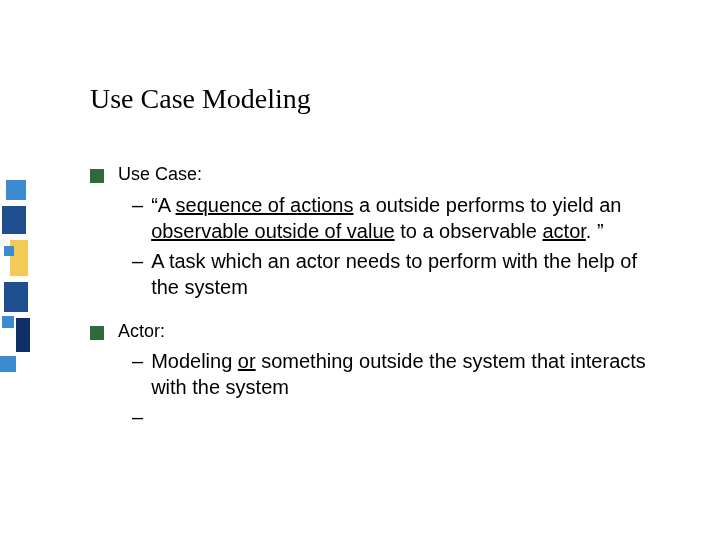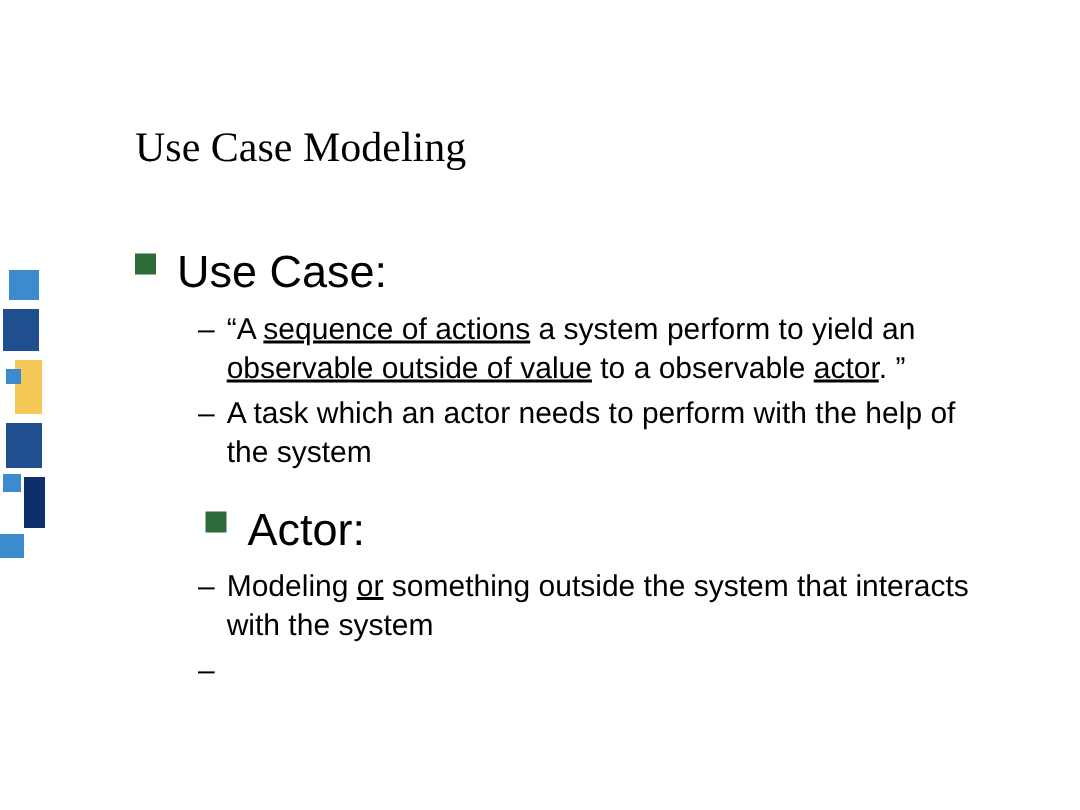--- a/index.html
+++ b/index.html
@@ -58,7 +58,7 @@
     flex: 0 0 auto;
   }
   .top-label {
-    font-size: 30px;
+    font-size: 18px;
     line-height: 1.25;
   }
   .sub-list {

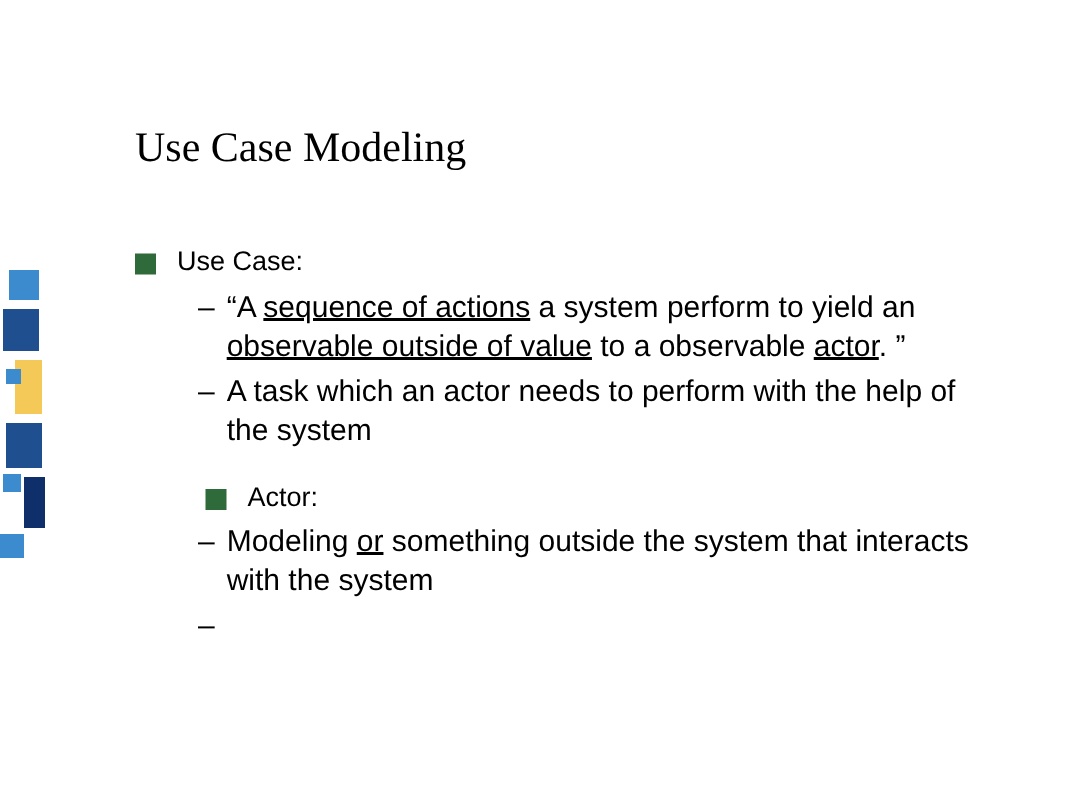--- a/index.html
+++ b/index.html
@@ -111,7 +111,7 @@
       <div class="sub-item">
         <span class="dash">–</span>
         <span>
-          <span>“A </span><span class="u">sequence of actions</span><span> a system perform to yield an </span><span class="u">observable outside of value</span><span> to a observable </span><span class="u">actor</span><span>. ”</span>
+          <span>“A </span><span class="u">sequence of actions</span><span> a outside performs to yield an </span><span class="u">observable outside of value</span><span> to a observable </span><span class="u">actor</span><span>. ”</span>
         </span>
       </div>
       <div class="sub-item">

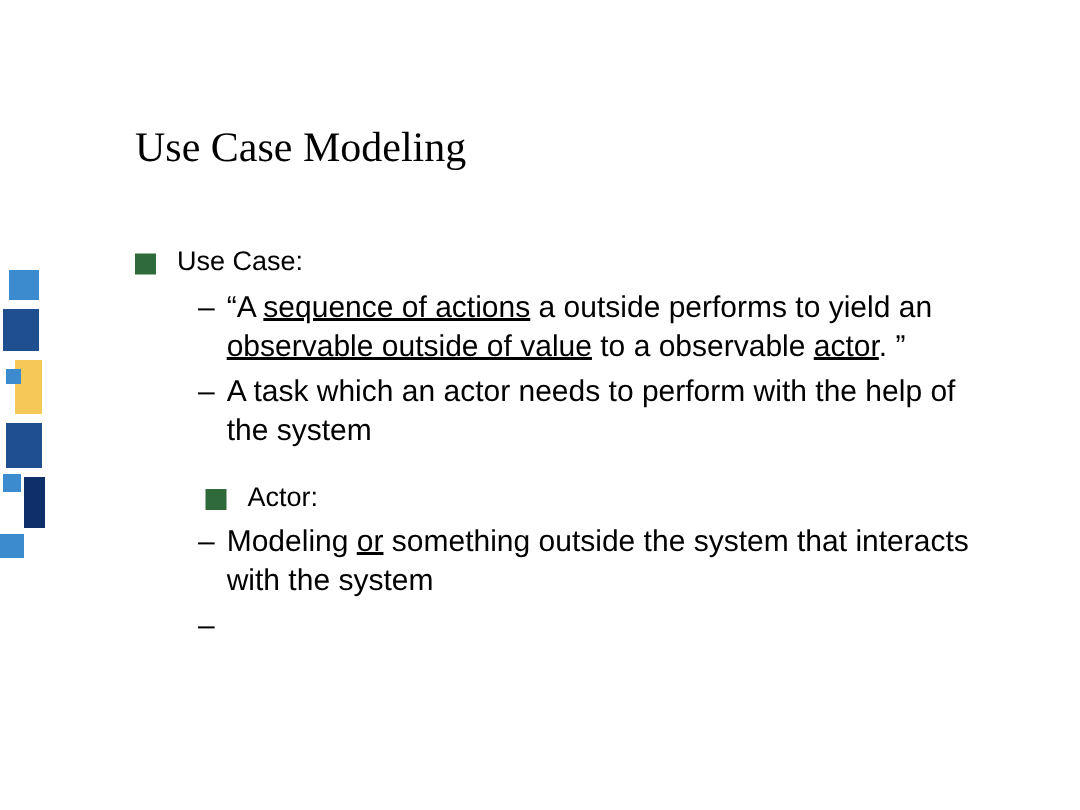--- a/index.html
+++ b/index.html
@@ -80,7 +80,6 @@
   }
   .block2 {
     margin-top: 20px;
-    margin-left: 47px;
   }
 </style>
 </head>

